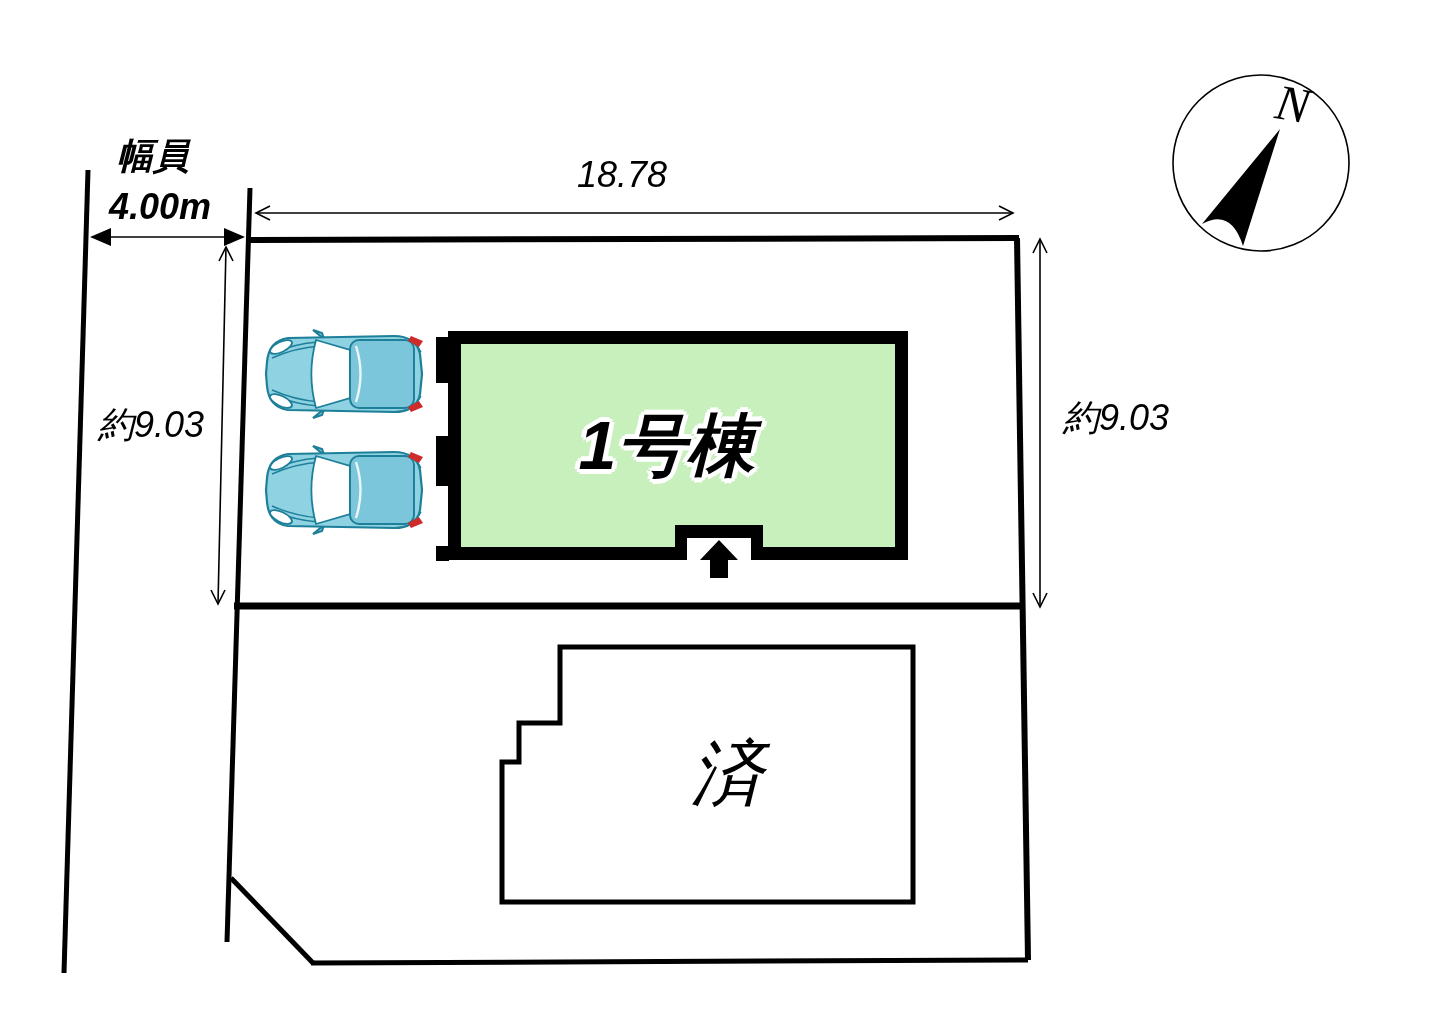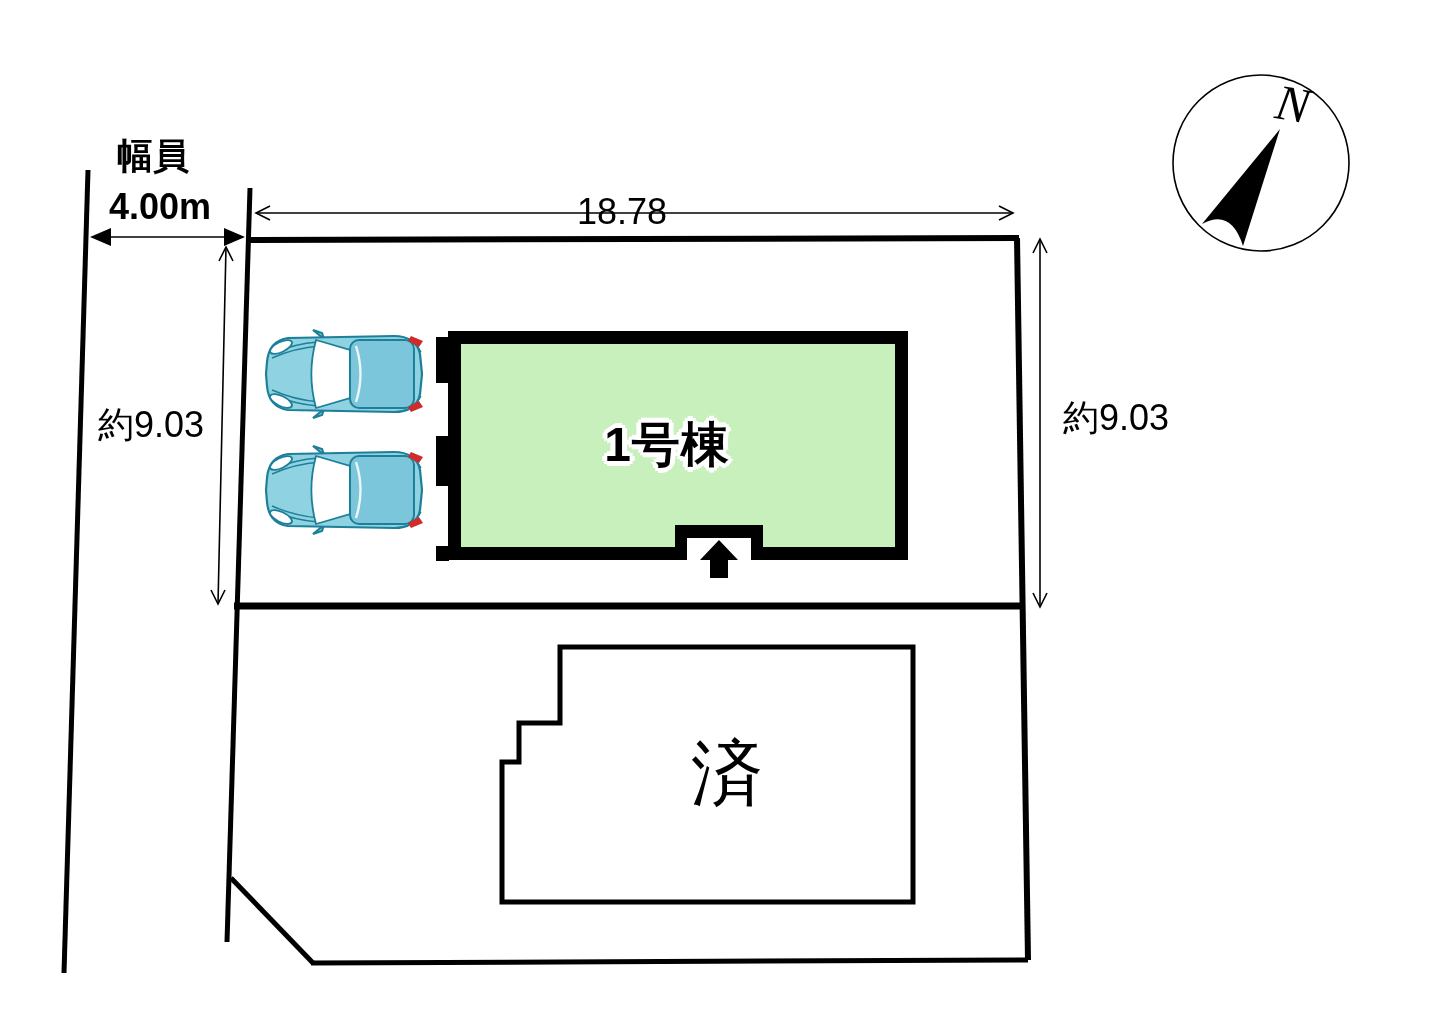--- a/index.html
+++ b/index.html
@@ -9,7 +9,7 @@
   }
   .stage > svg { position:absolute; left:0; top:0; }
 
-  .lbl { position:absolute; color:#000; white-space:nowrap; line-height:1; }
+  .lbl { position:absolute; color:#000; white-space:nowrap; line-height:1;font-style:italic; }
   .bold { font-weight:bold; }
   .centerx { transform:translateX(-50%);margin-top:37px; }
   .building-name {

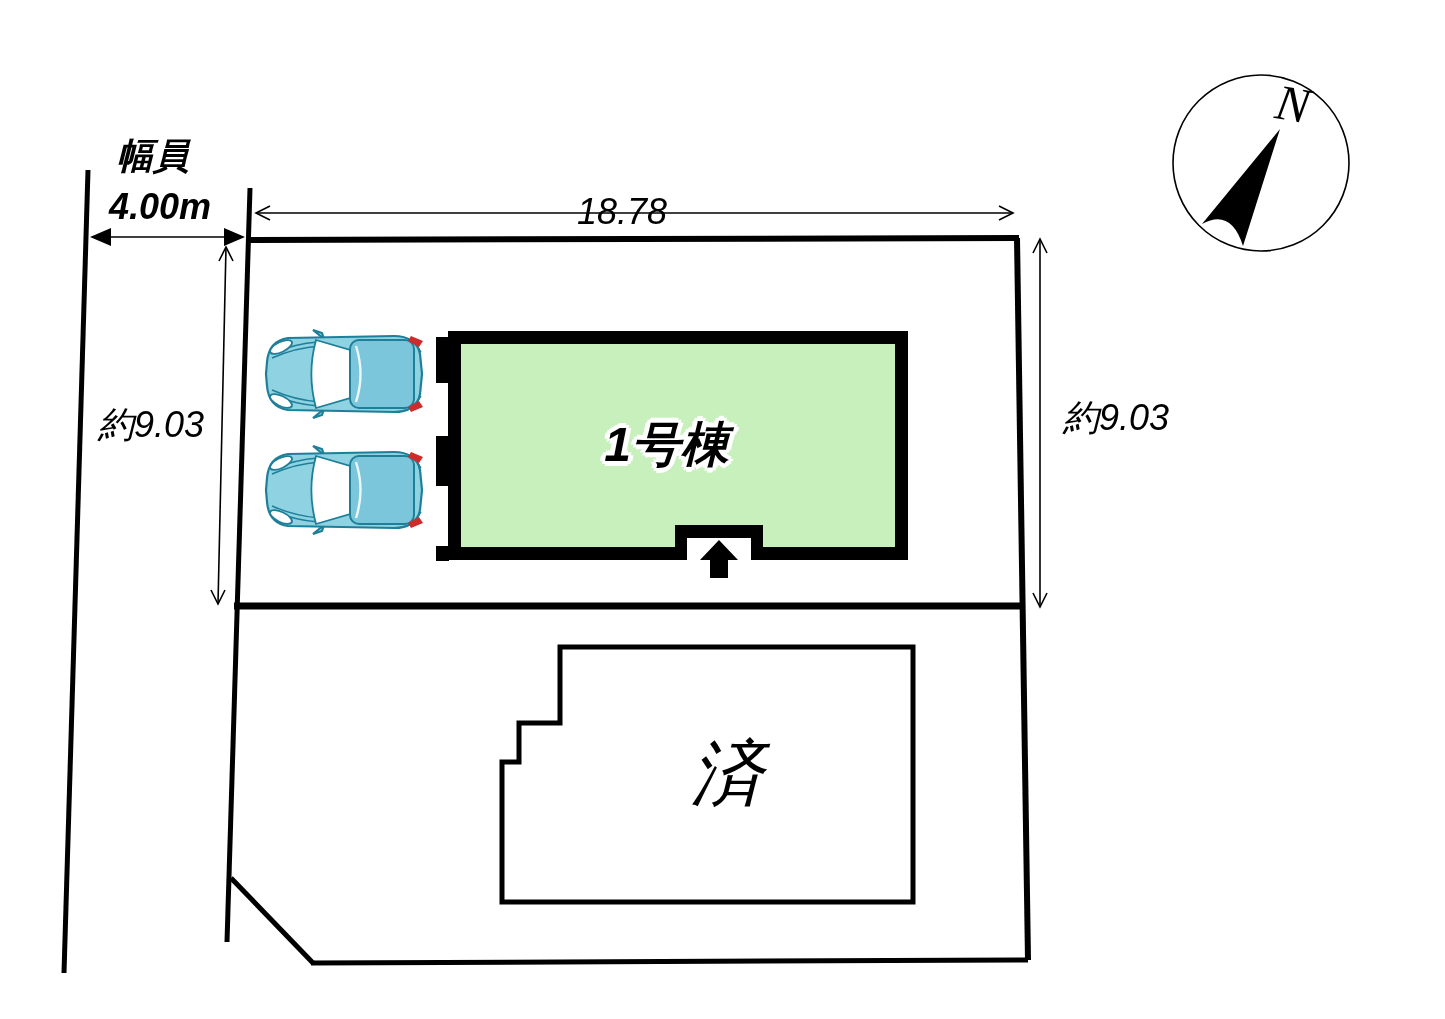--- a/index.html
+++ b/index.html
@@ -11,7 +11,7 @@
 
   .lbl { position:absolute; color:#000; white-space:nowrap; line-height:1;font-style:italic; }
   .bold { font-weight:bold; }
-  .centerx { transform:translateX(-50%);margin-top:37px; }
+  .centerx { transform:translateX(-50%); }
   .building-name {
     font-size:48px; font-weight:bold; letter-spacing:1px;
     transform:translate(-50%,-50%);

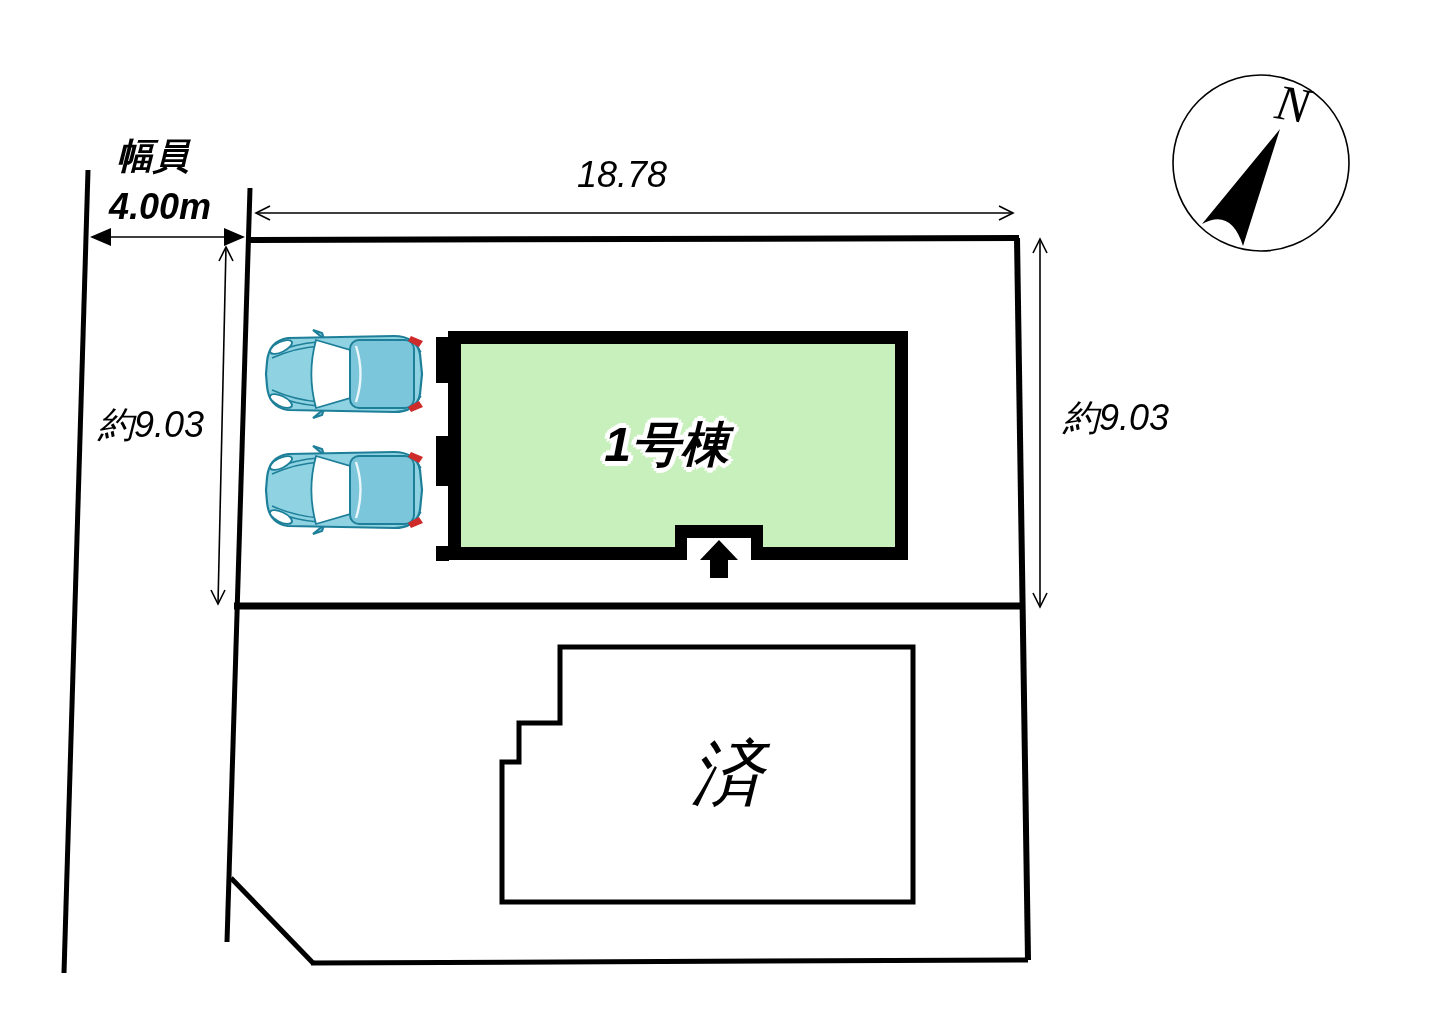--- a/index.html
+++ b/index.html
@@ -13,7 +13,7 @@
   .bold { font-weight:bold; }
   .centerx { transform:translateX(-50%); }
   .building-name {
-    font-size:48px; font-weight:bold; letter-spacing:1px;
+    font-size:68px; font-weight:bold; letter-spacing:1px;
     transform:translate(-50%,-50%);
     text-shadow:-4px 0 0 #fff,4px 0 0 #fff,0 -4px 0 #fff,0 4px 0 #fff,
       -3px -3px 0 #fff,3px -3px 0 #fff,-3px 3px 0 #fff,3px 3px 0 #fff,

